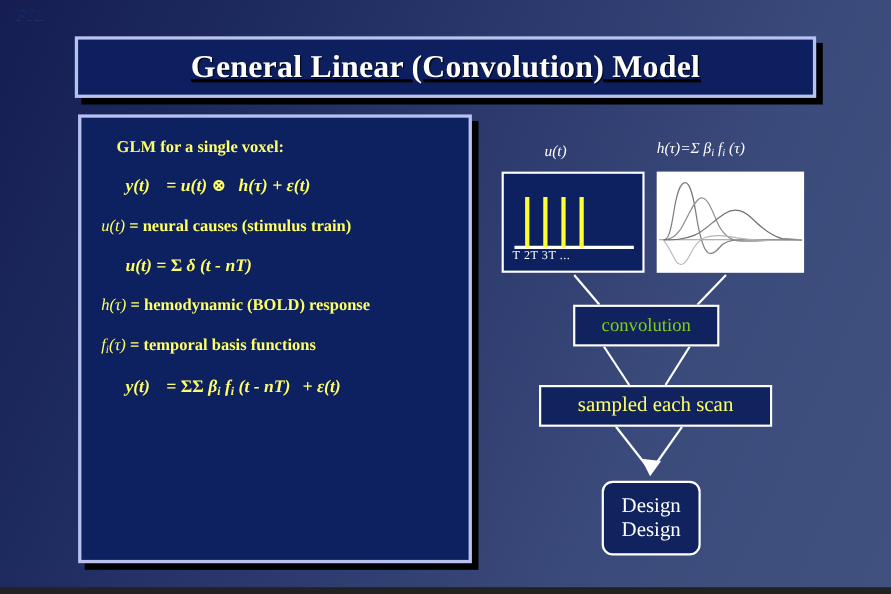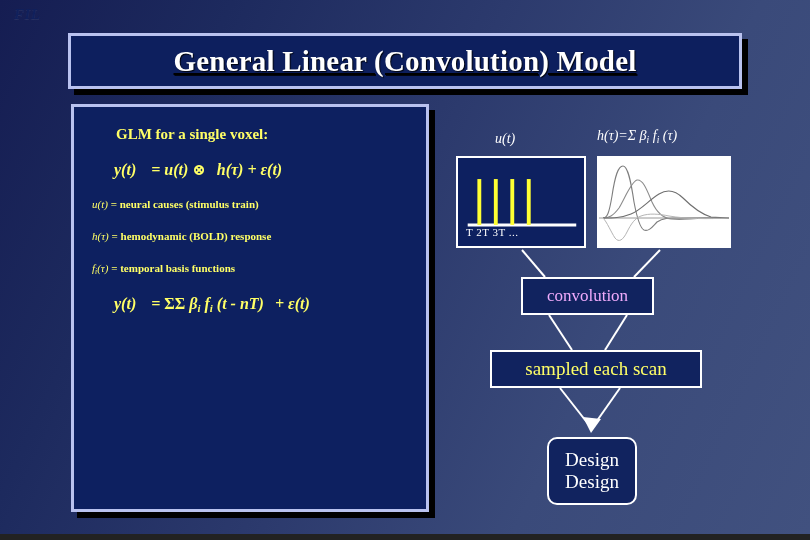--- a/index.html
+++ b/index.html
@@ -95,7 +95,7 @@
   .eq-head {
     font-size: 15px;
     font-weight: bold;
-    margin: 8px 0 0 28px;
+    margin: 8px 0 0 18px;
   }
   .eq-indent {
     font-size: 16px;

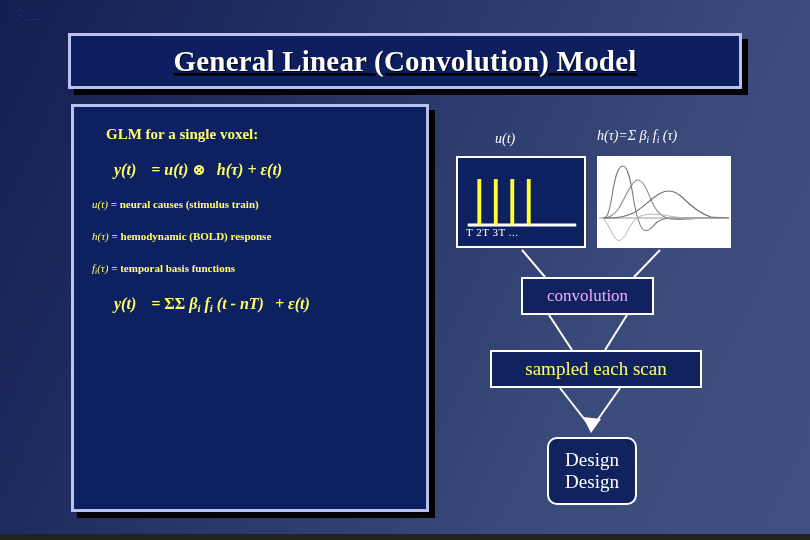--- a/index.html
+++ b/index.html
@@ -104,7 +104,7 @@
     font-weight: bold;
   }
   .eq-flush {
-    font-size: 11px;
+    font-size: 15px;
     font-weight: bold;
     margin: 21px 0 0 4px;
   }

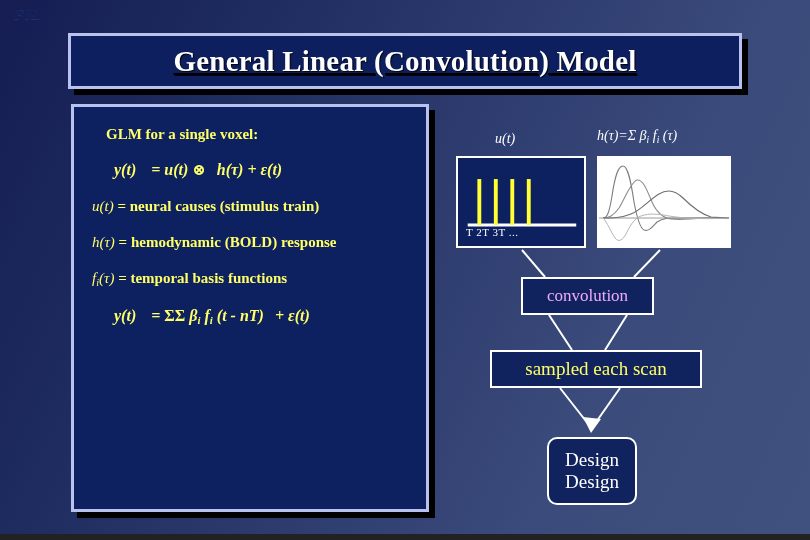--- a/index.html
+++ b/index.html
@@ -248,6 +248,9 @@
       <span class="it">u(t)</span> = neural causes (stimulus train)
     </div>
 
+    <div class="eq eq-indent">
+      u(t) = <span class="rm">Σ</span> δ (t - nT)
+    </div>
 
     <div class="eq eq-flush">
       <span class="it">h(τ)</span> = hemodynamic (BOLD) response

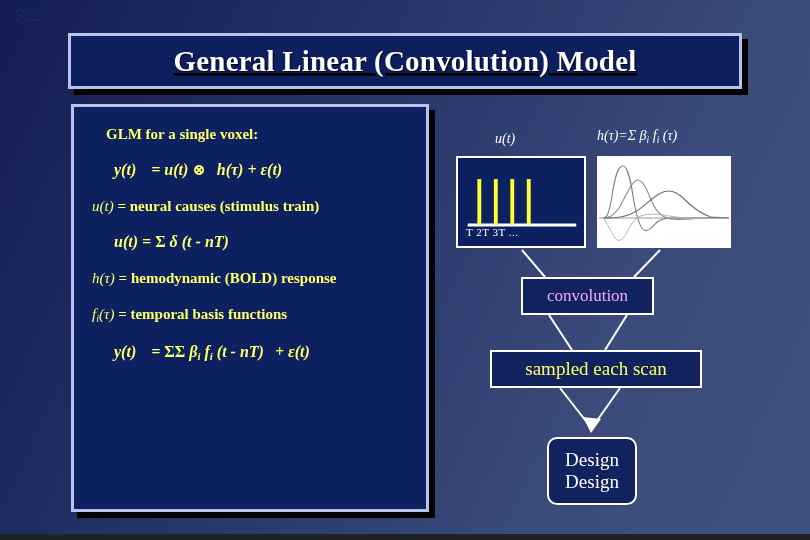--- a/index.html
+++ b/index.html
@@ -196,7 +196,7 @@
     height: 38px;
   }
   #convolution-box .flow-text {
-    color: #f0abfc;
+    color: #84cc16;
     font-size: 17px;
   }
   #sampled-box {

